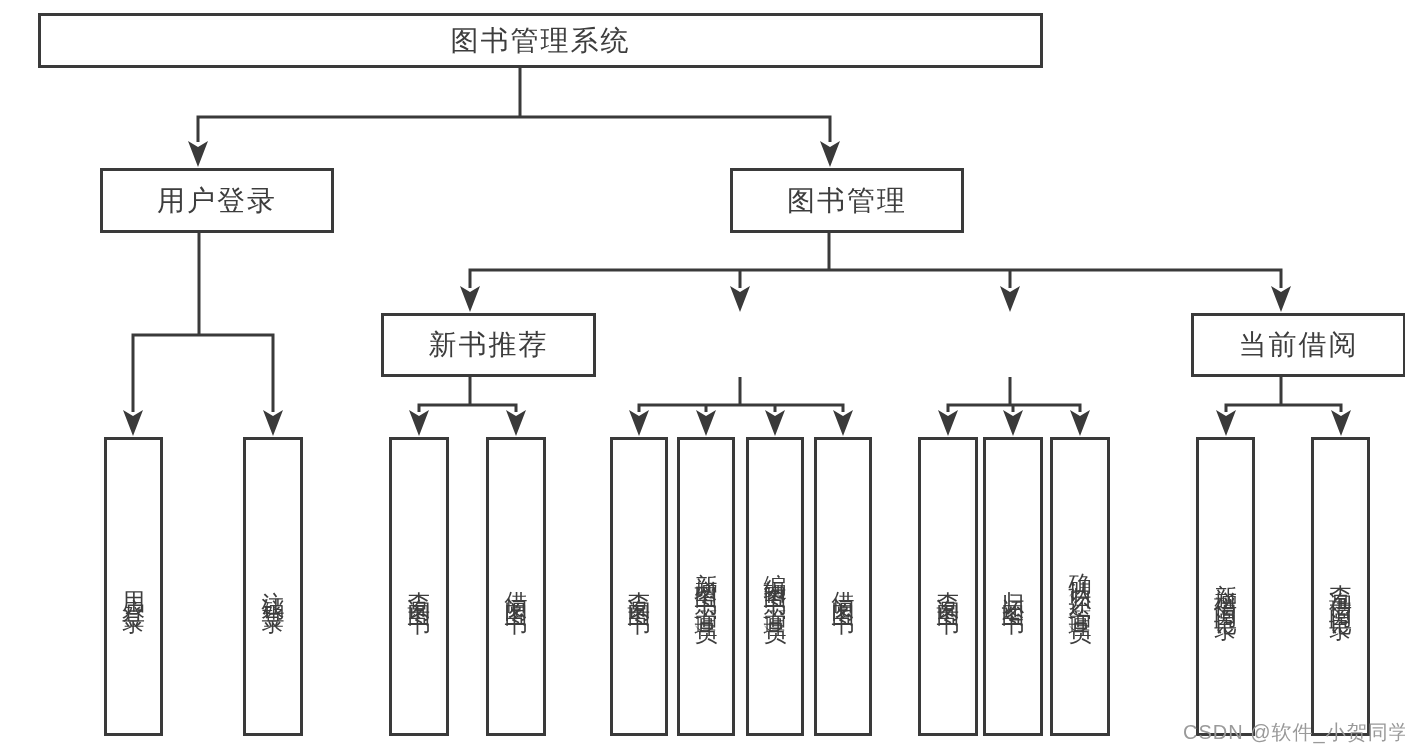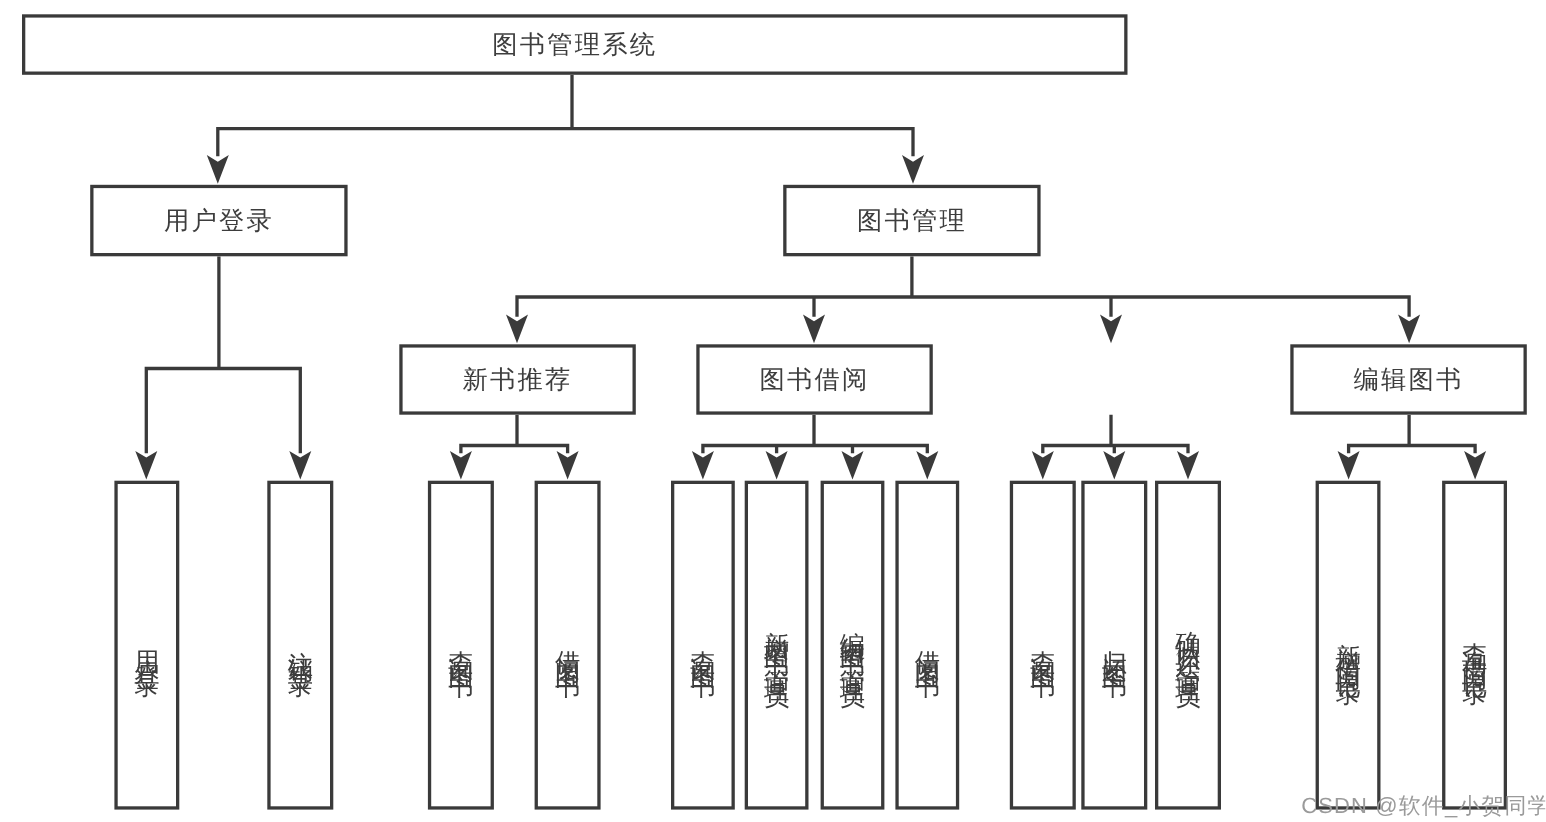--- a/index.html
+++ b/index.html
@@ -30,8 +30,9 @@
     text-align: center;
   }
   .h-node {
-    font-size: 23px;
+    font-size: 28px;
     letter-spacing: 2px;
+    margin-left: 18px;
   }
   .v-node {
     writing-mode: vertical-rl;

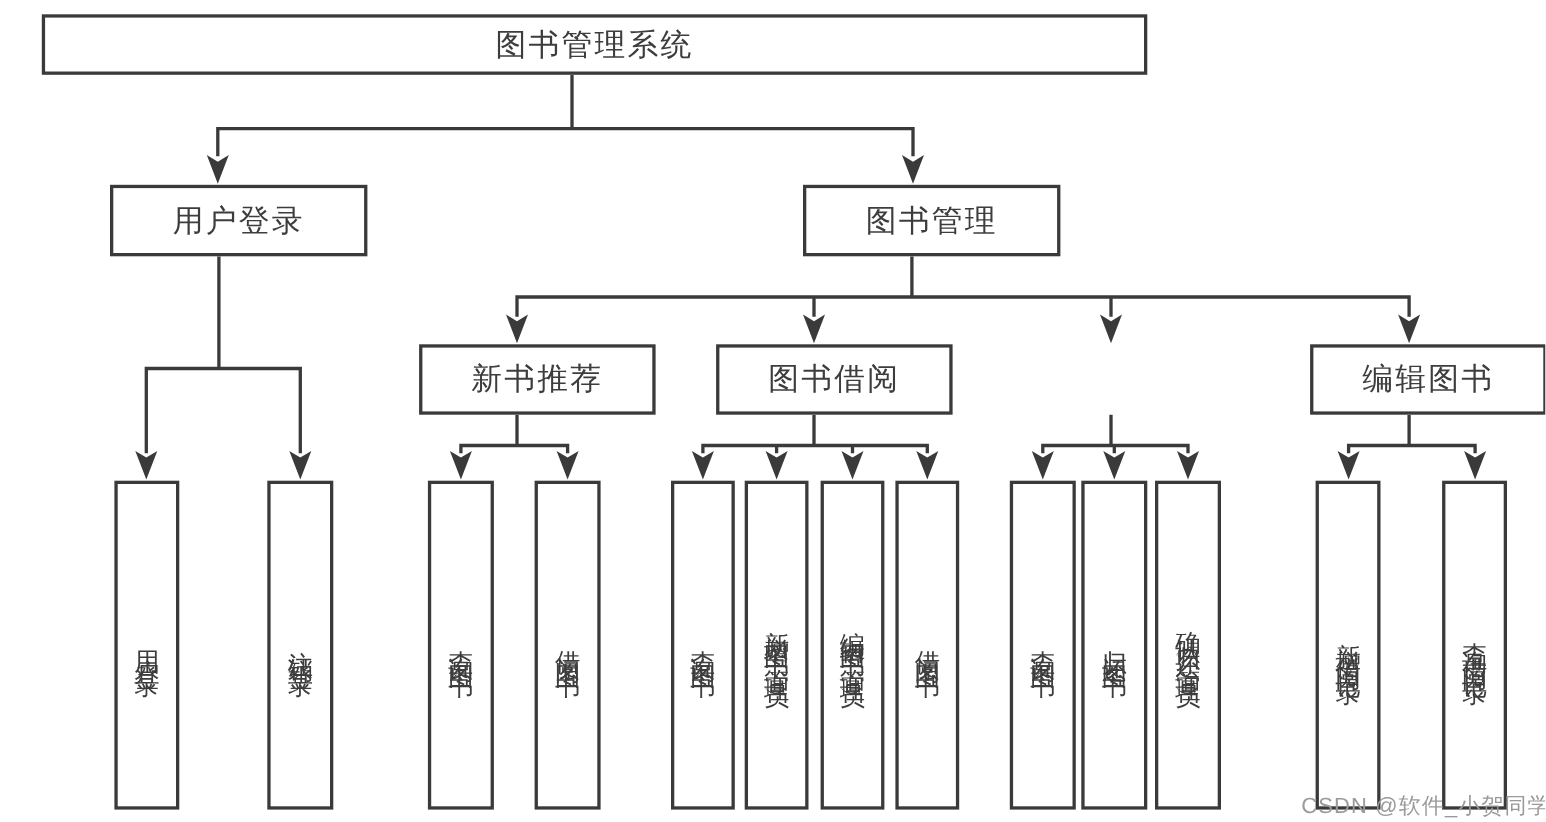--- a/index.html
+++ b/index.html
@@ -106,7 +106,6 @@
   <div class="node h-node" style="left:363px;top:313px;width:215px;height:64px">新书推荐</div>
 
   <div class="node h-node" style="left:712px;top:168px;width:234px;height:65px">图书管理</div>
-  <div class="node h-node" style="left:633px;top:313px;width:215px;height:64px">图书借阅</div>
   <div class="node h-node" style="left:1173px;top:313px;width:215px;height:64px">编辑图书</div>
 
   <div class="node v-node" style="left:104px;top:437px;width:59px;height:299px">用户登录</div>

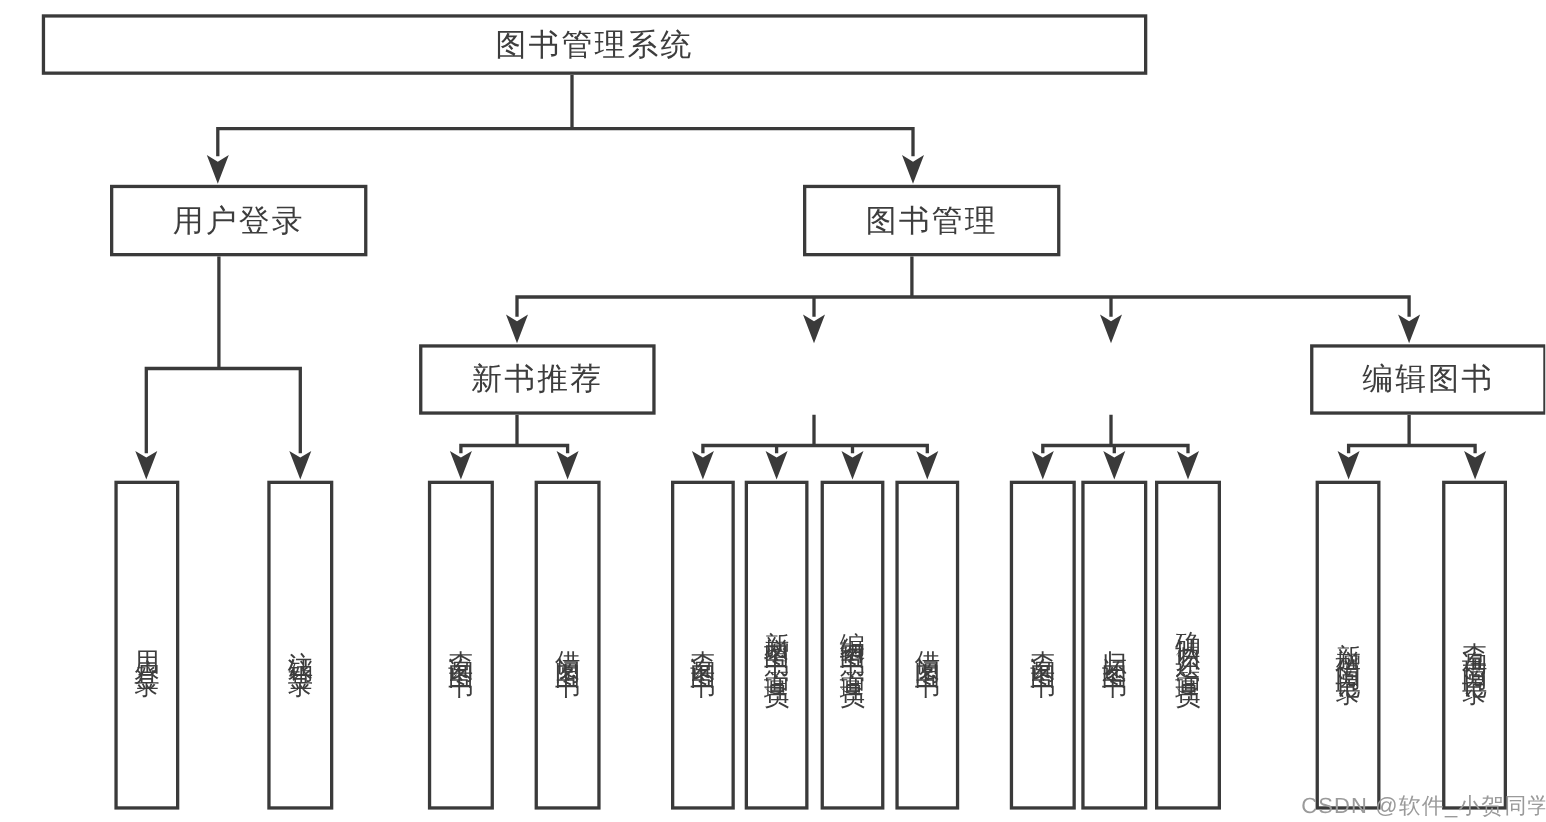--- a/index.html
+++ b/index.html
@@ -106,7 +106,7 @@
   <div class="node h-node" style="left:363px;top:313px;width:215px;height:64px">新书推荐</div>
 
   <div class="node h-node" style="left:712px;top:168px;width:234px;height:65px">图书管理</div>
-  <div class="node h-node" style="left:1173px;top:313px;width:215px;height:64px">编辑图书</div>
+  <div class="node h-node" style="left:1173px;top:313px;width:215px;height:64px">当前借阅</div>
 
   <div class="node v-node" style="left:104px;top:437px;width:59px;height:299px">用户登录</div>
   <div class="node v-node" style="left:243px;top:437px;width:60px;height:299px">注销登录</div>

